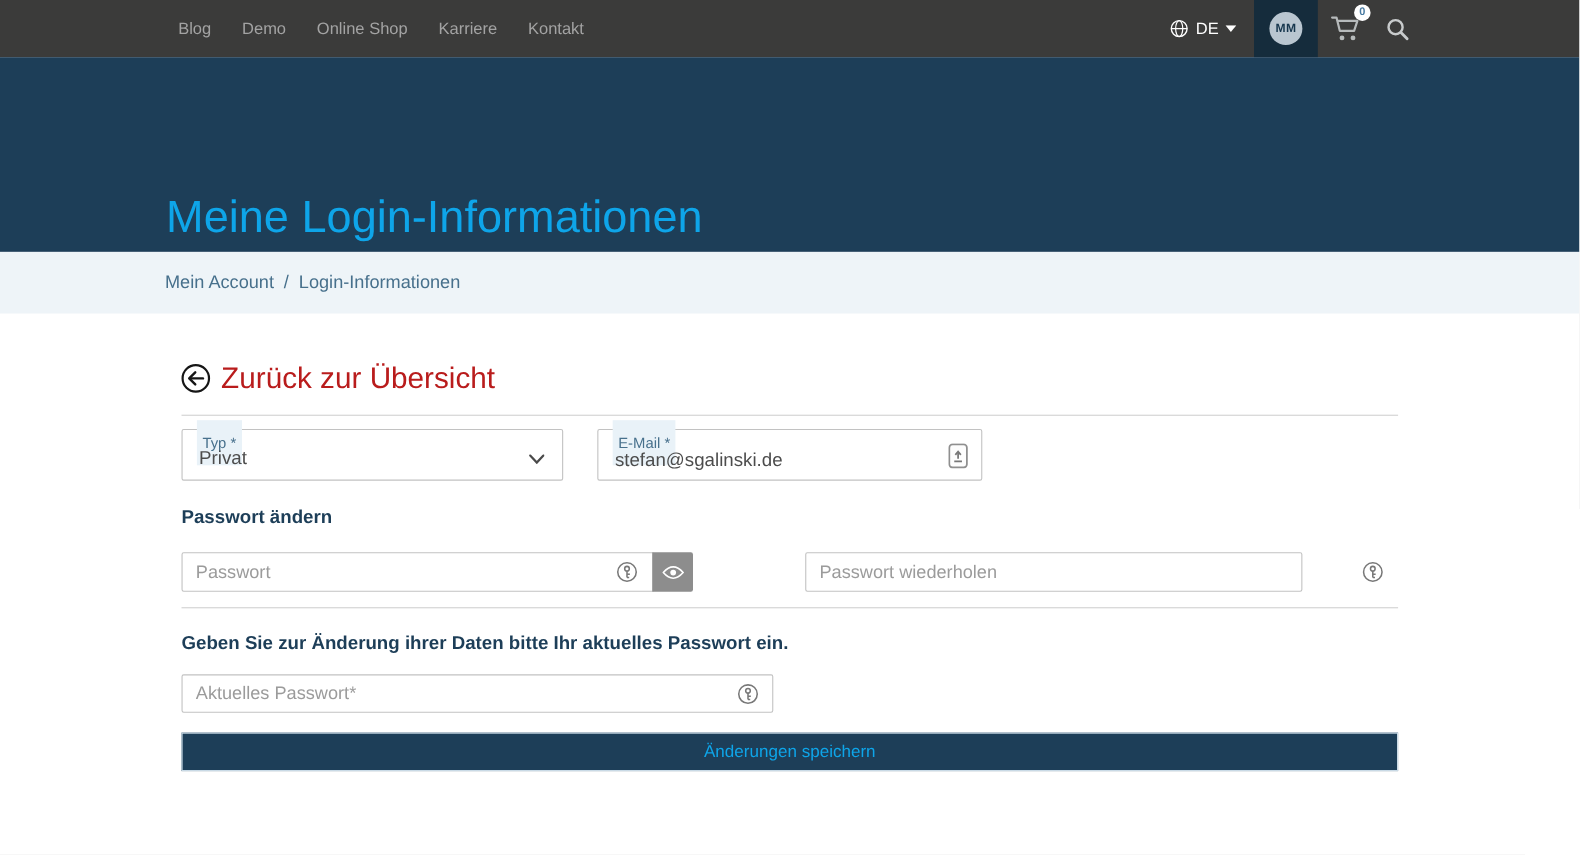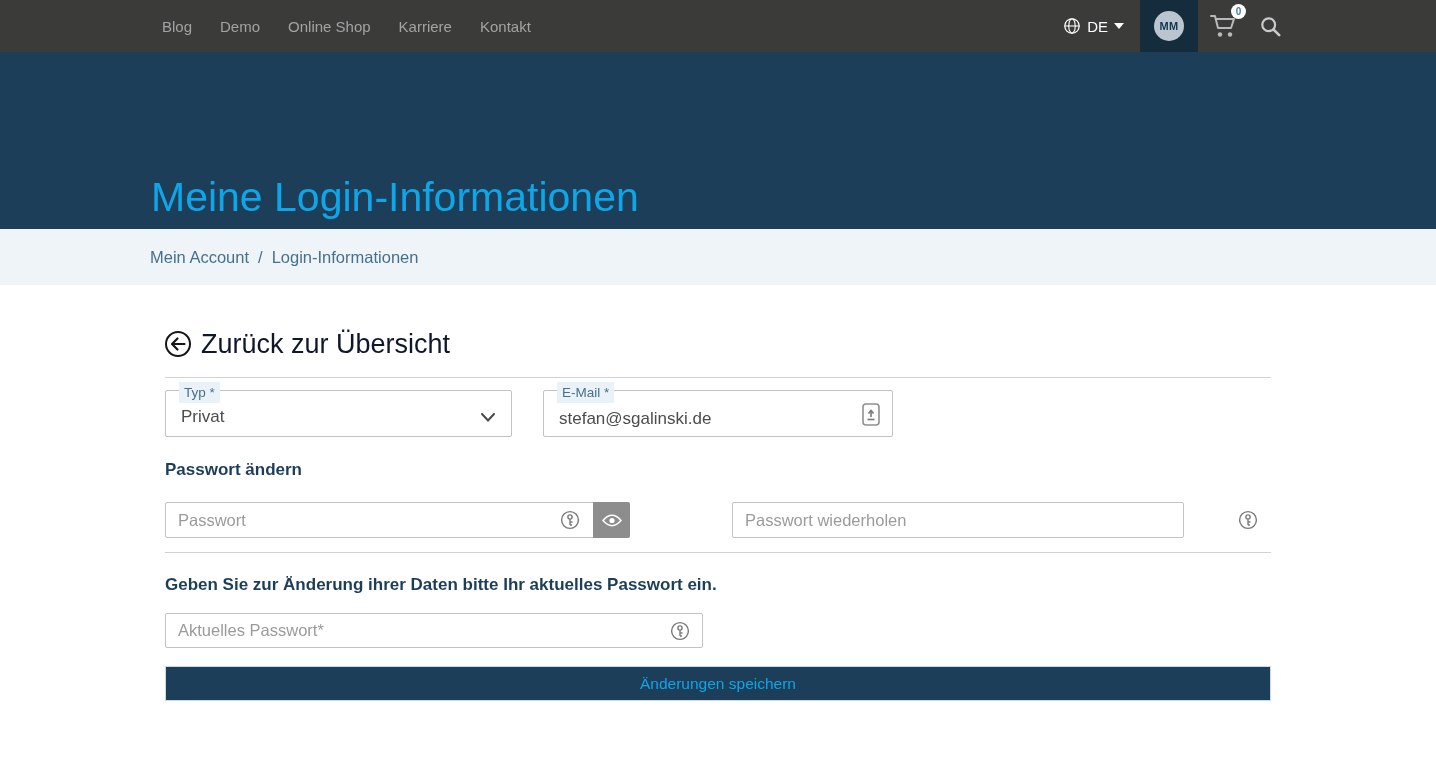--- a/index.html
+++ b/index.html
@@ -29,7 +29,7 @@
   .crumb-current { cursor:default; }
 
   
-  .back-link { position:absolute; left:164px; top:328px; height:32px; display:flex; align-items:center; gap:9px; color:#0f172a; font-size:27px; cursor:pointer; }
+  .back-link { position:absolute; left:164px; top:328px; height:32px; display:flex; align-items:center; gap:9px; color:#b91c1c; font-size:27px; cursor:pointer; }
 
   
   .rule { position:absolute; left:165px; width:1106px; height:1px; background:#d2d2d2; }

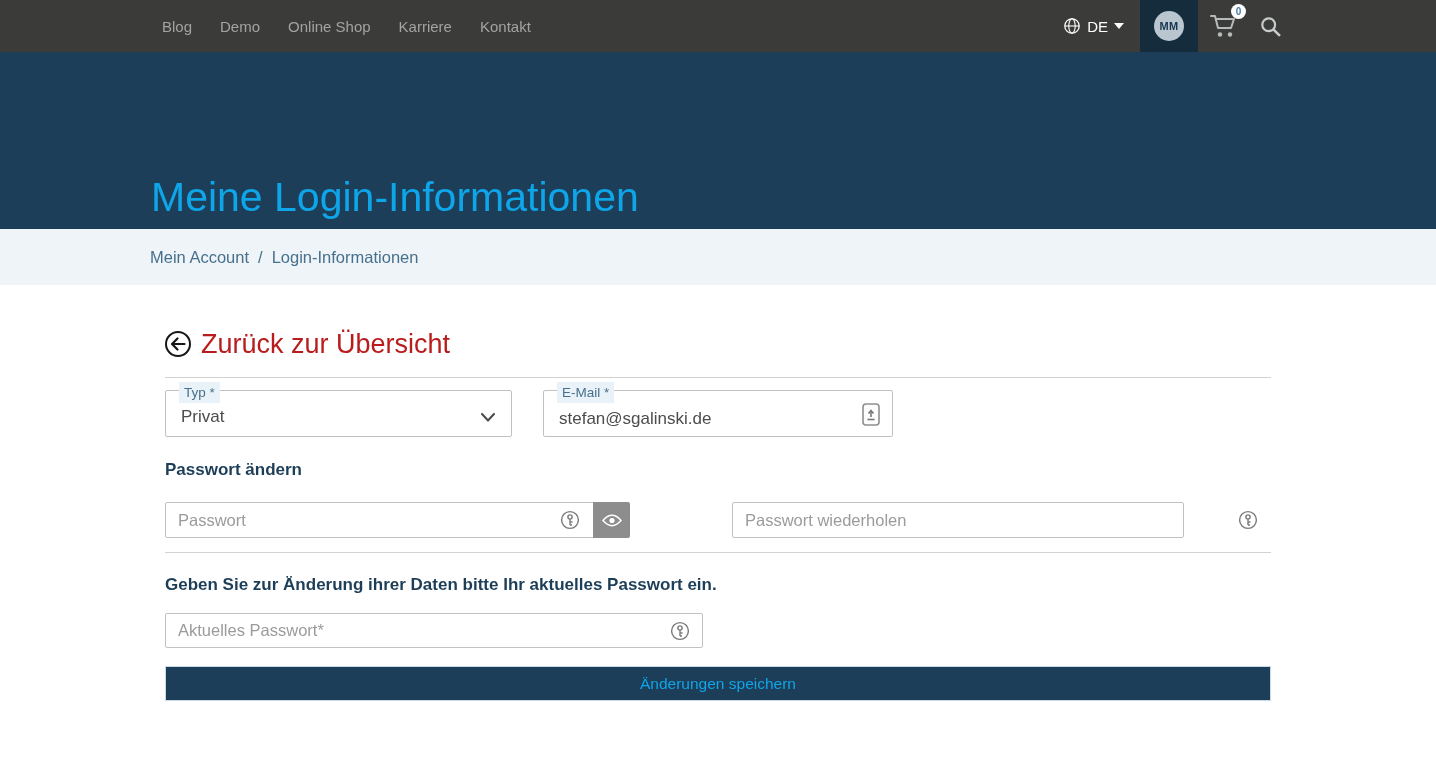--- a/index.html
+++ b/index.html
@@ -38,7 +38,7 @@
 
   
   .field { position:absolute; border:1px solid #c2c2c2; border-radius:2px; background:#ffffff; }
-  .float-label { position:absolute; top:-9px; left:13px; padding:2px 5px; background:#e9f2f8; color:#47708c; font-size:13.5px; line-height:17px; white-space:nowrap; }
+  .float-label { position:absolute; top:-9px; left:13px; padding:12px 5px; background:#e9f2f8; color:#47708c; font-size:13.5px; line-height:17px; white-space:nowrap; }
   .field-typ { left:165px; top:390px; width:347px; height:47px; cursor:pointer; }
   .field-email { left:543px; top:390px; width:350px; height:47px; }
   .field-value { position:absolute; left:15px; bottom:9px; font-size:17px; color:#4c4c4c; }

